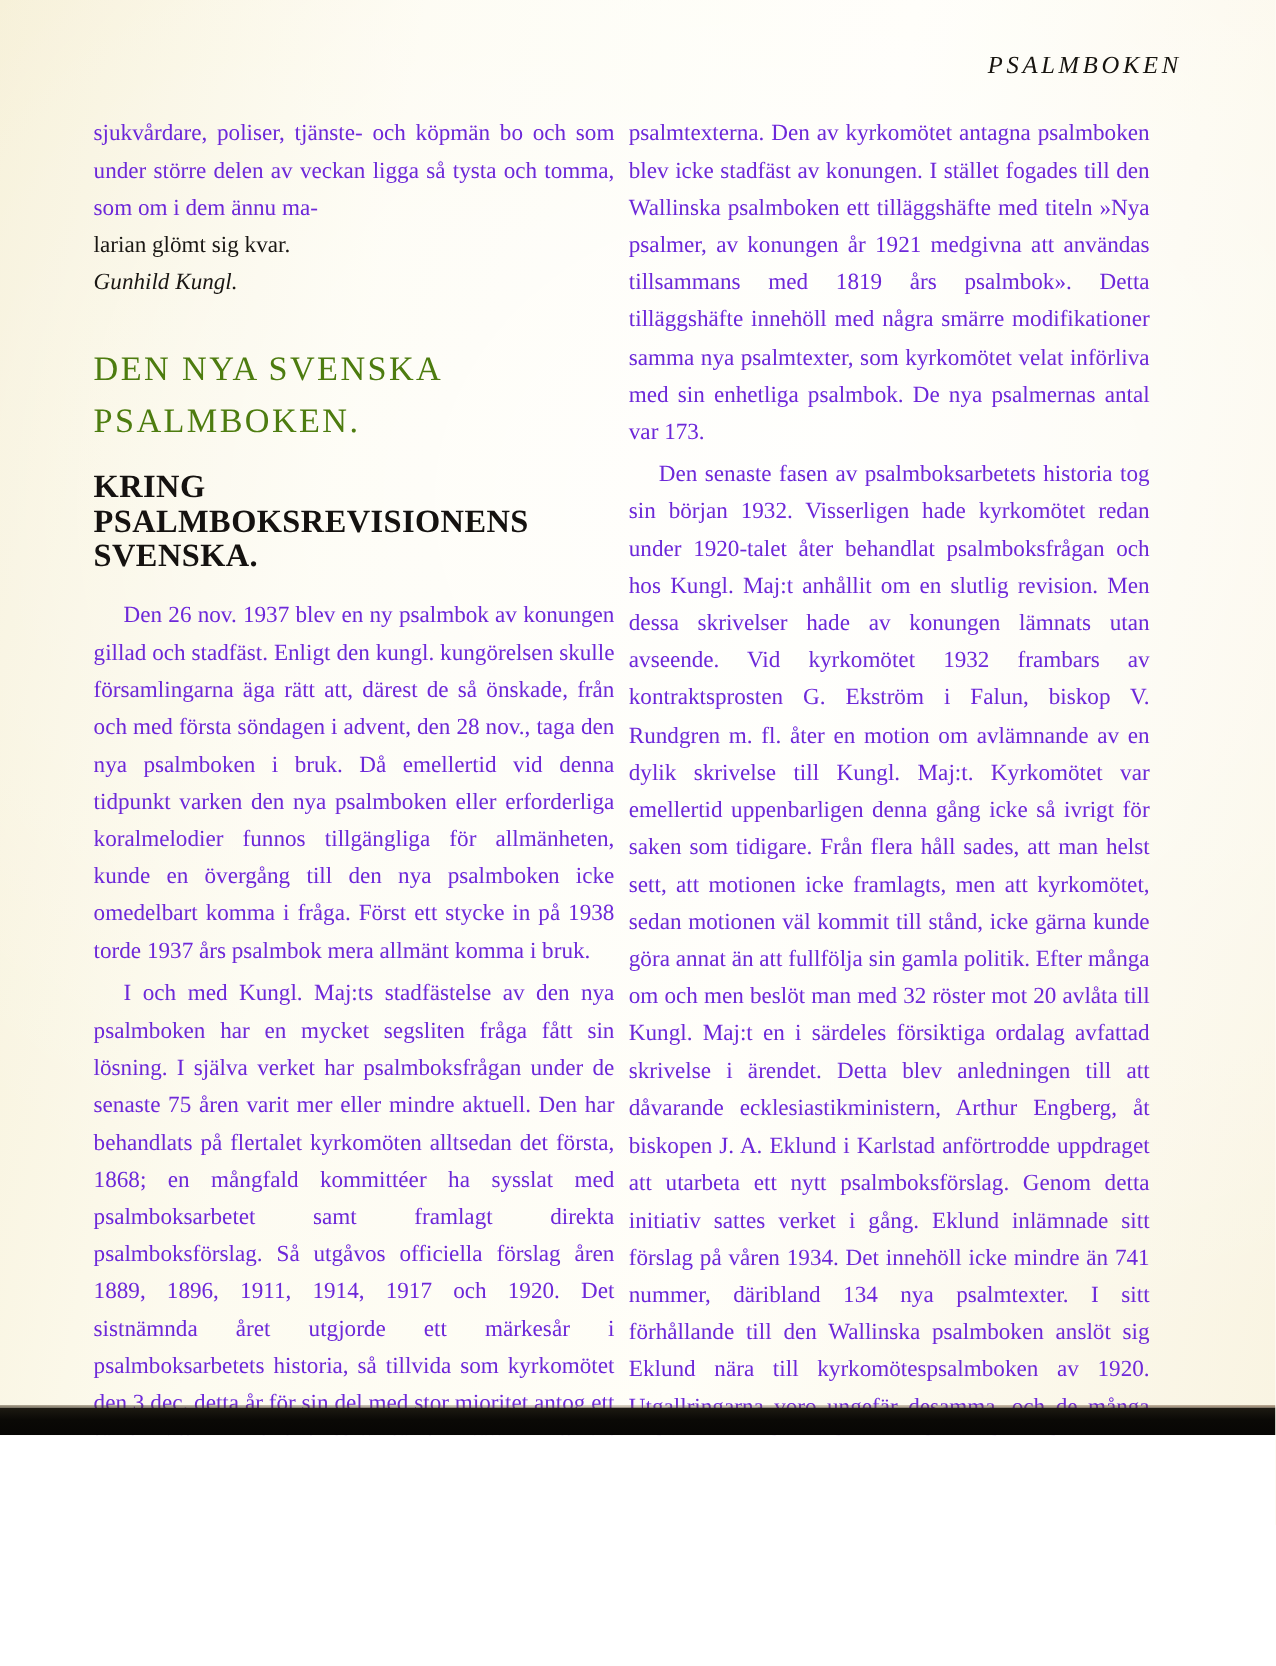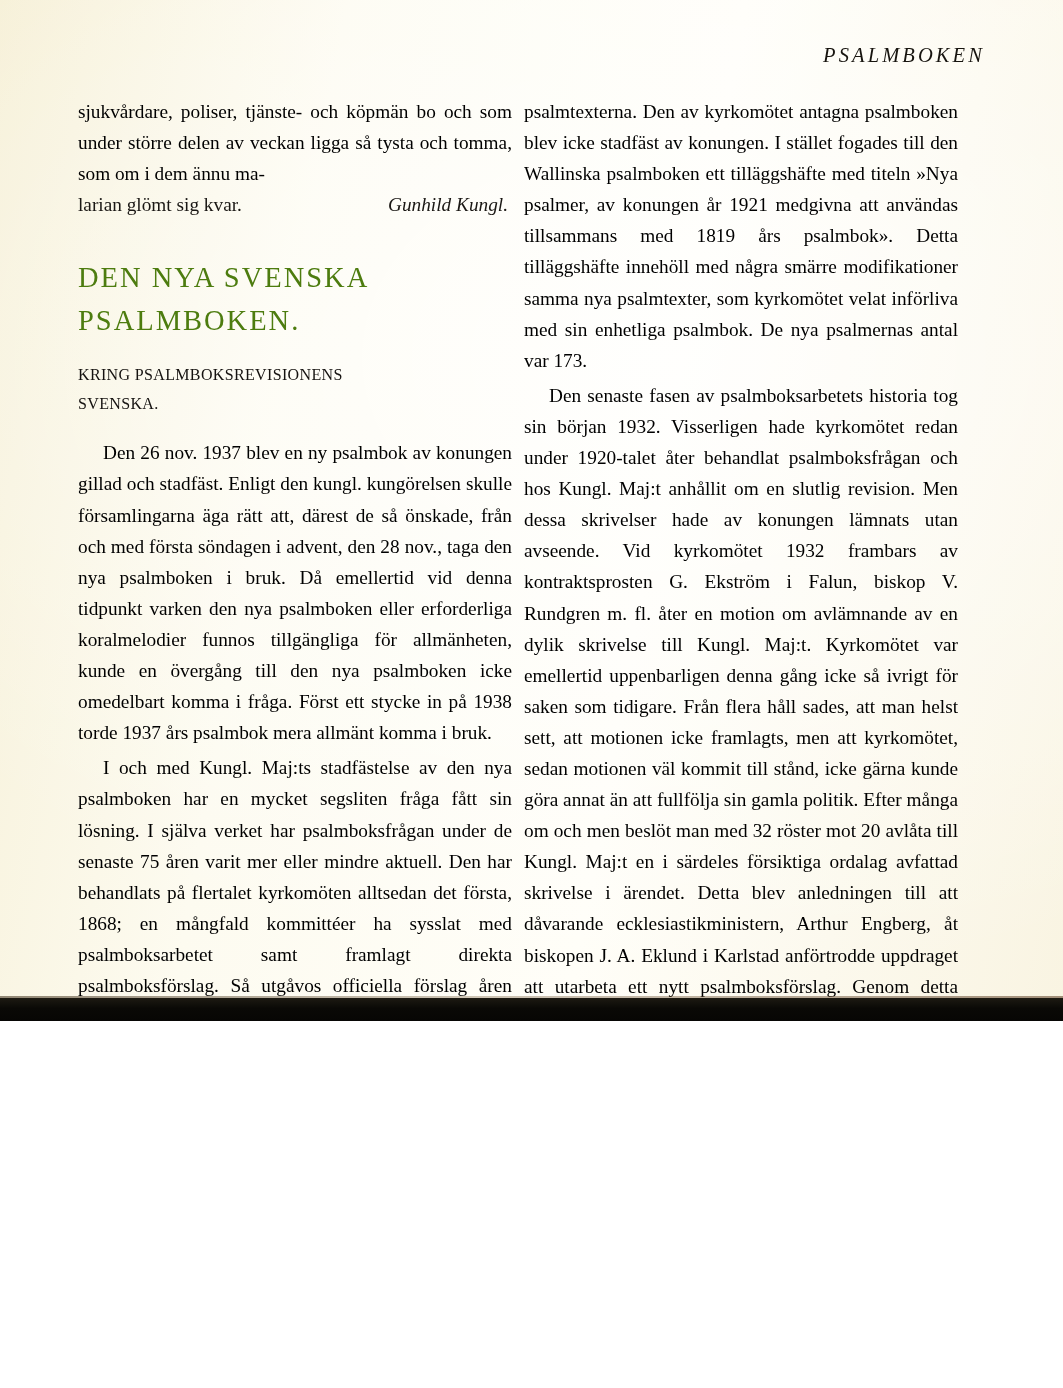--- a/index.html
+++ b/index.html
@@ -12,7 +12,7 @@
   .page {
     position: relative;
     width: 1063px;
-    height: 1021px;
+    height: 1196px;
     background: #fbf8e9;
     overflow: hidden;
     font-family: "Liberation Serif", "DejaVu Serif", serif;

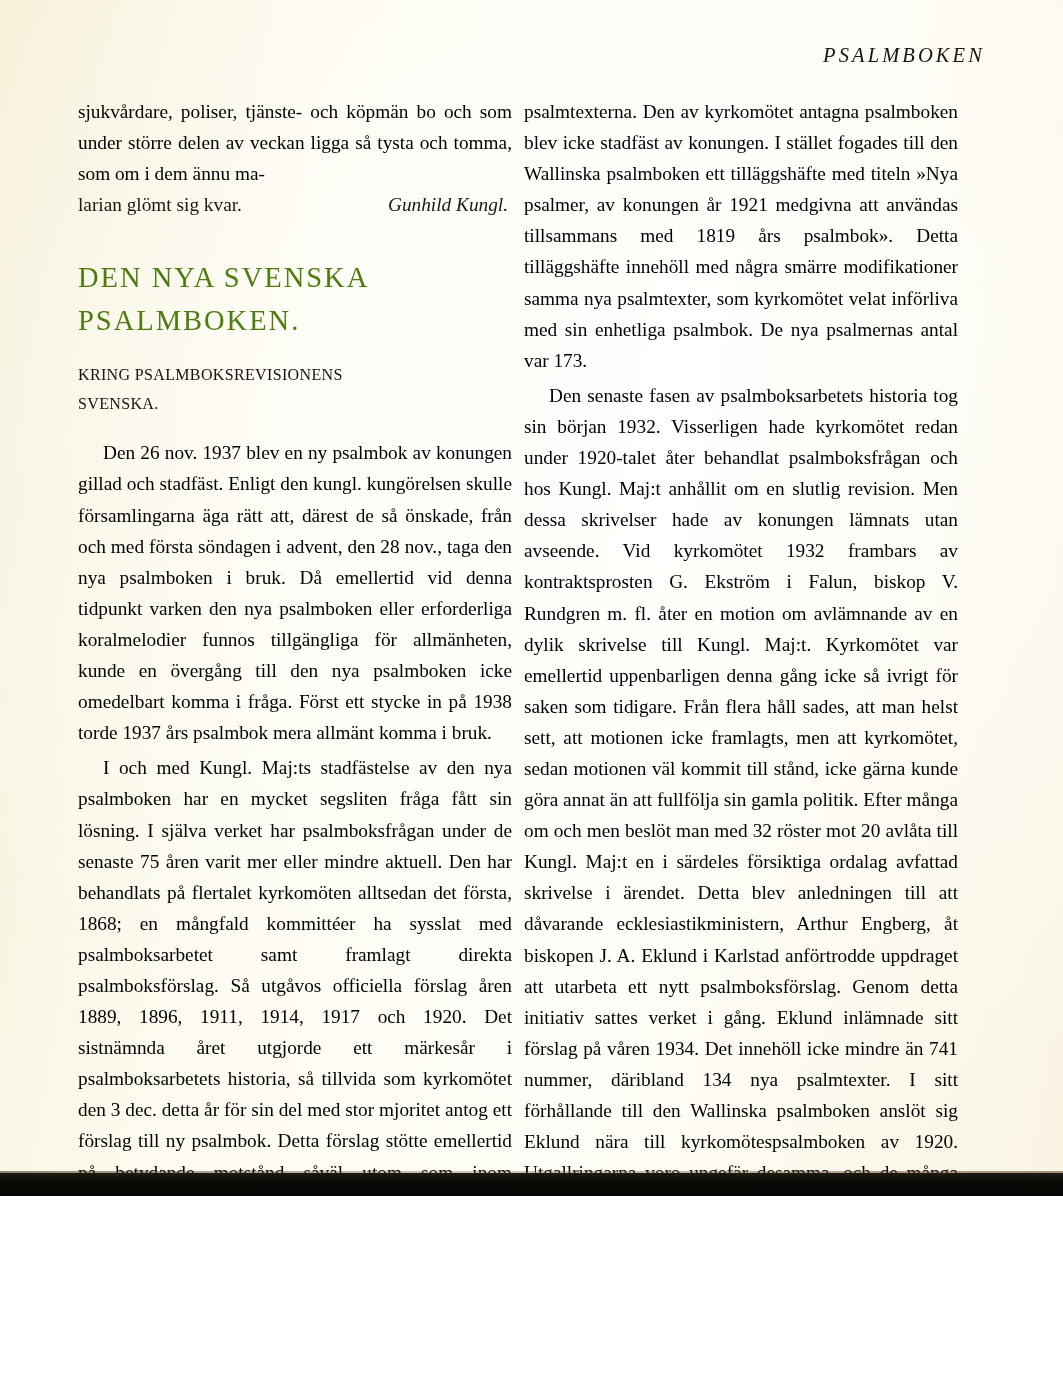--- a/index.html
+++ b/index.html
@@ -71,7 +71,7 @@
     line-height: 31.1px;
     text-align: justify;
     text-justify: inter-word;
-    color: #000000;
+    color: #6d28d9;
     hyphens: none;
   }
   .para + .para { margin-top: 4px; }

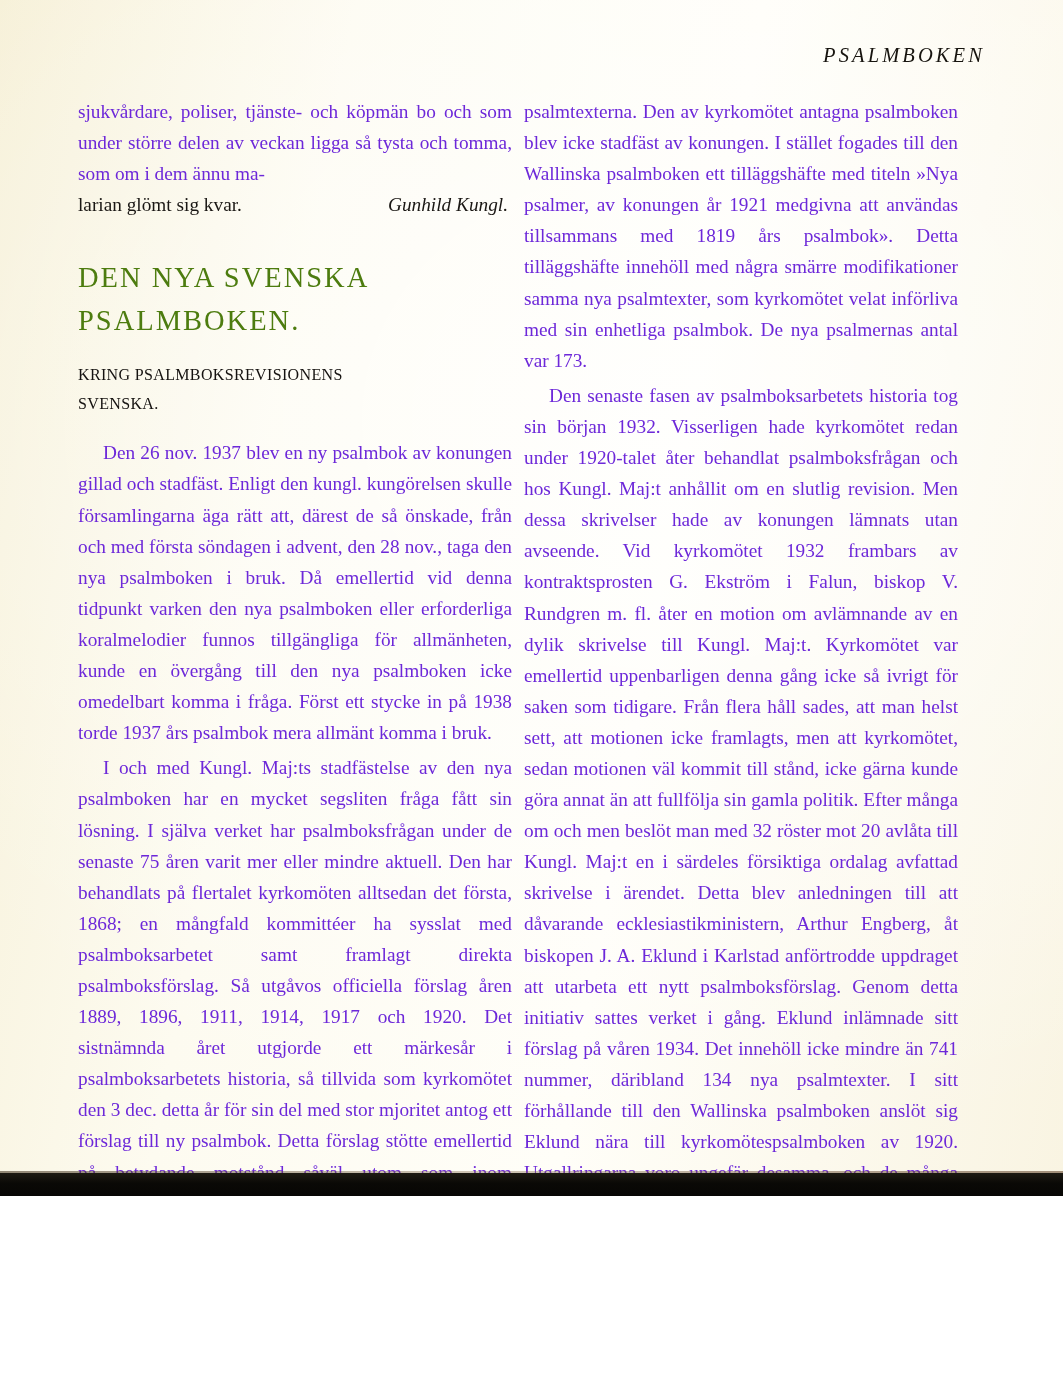--- a/index.html
+++ b/index.html
@@ -82,6 +82,7 @@
     align-items: baseline;
     font-size: 19.3px;
     line-height: 31.1px;
+    flex-direction: column;
   }
   .attrib-line .left-part { white-space: nowrap; }
   .attrib-line .attrib { white-space: nowrap; font-style: italic; padding-right: 4px; }

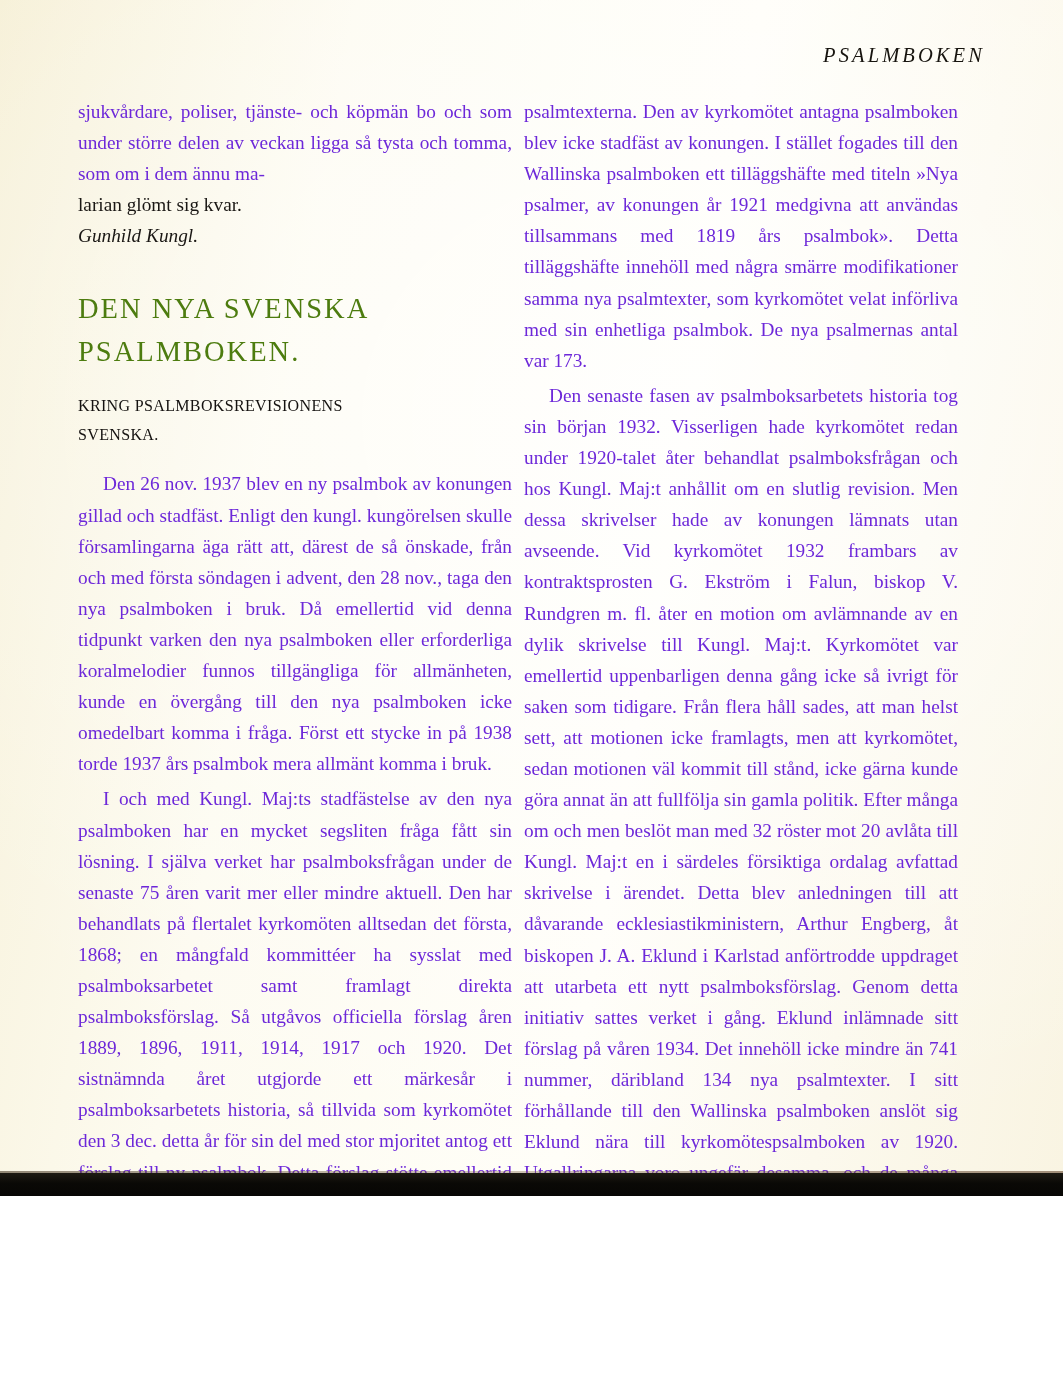--- a/index.html
+++ b/index.html
@@ -102,8 +102,8 @@
   }
   .subtitle {
     margin: 18px 0 0 0;
-    font-weight: normal;
-    font-size: 16px;
+    font-weight: bold;
+    font-size: 27px;
     line-height: 29px;
     letter-spacing: 0.35px;
     color: #151210;

